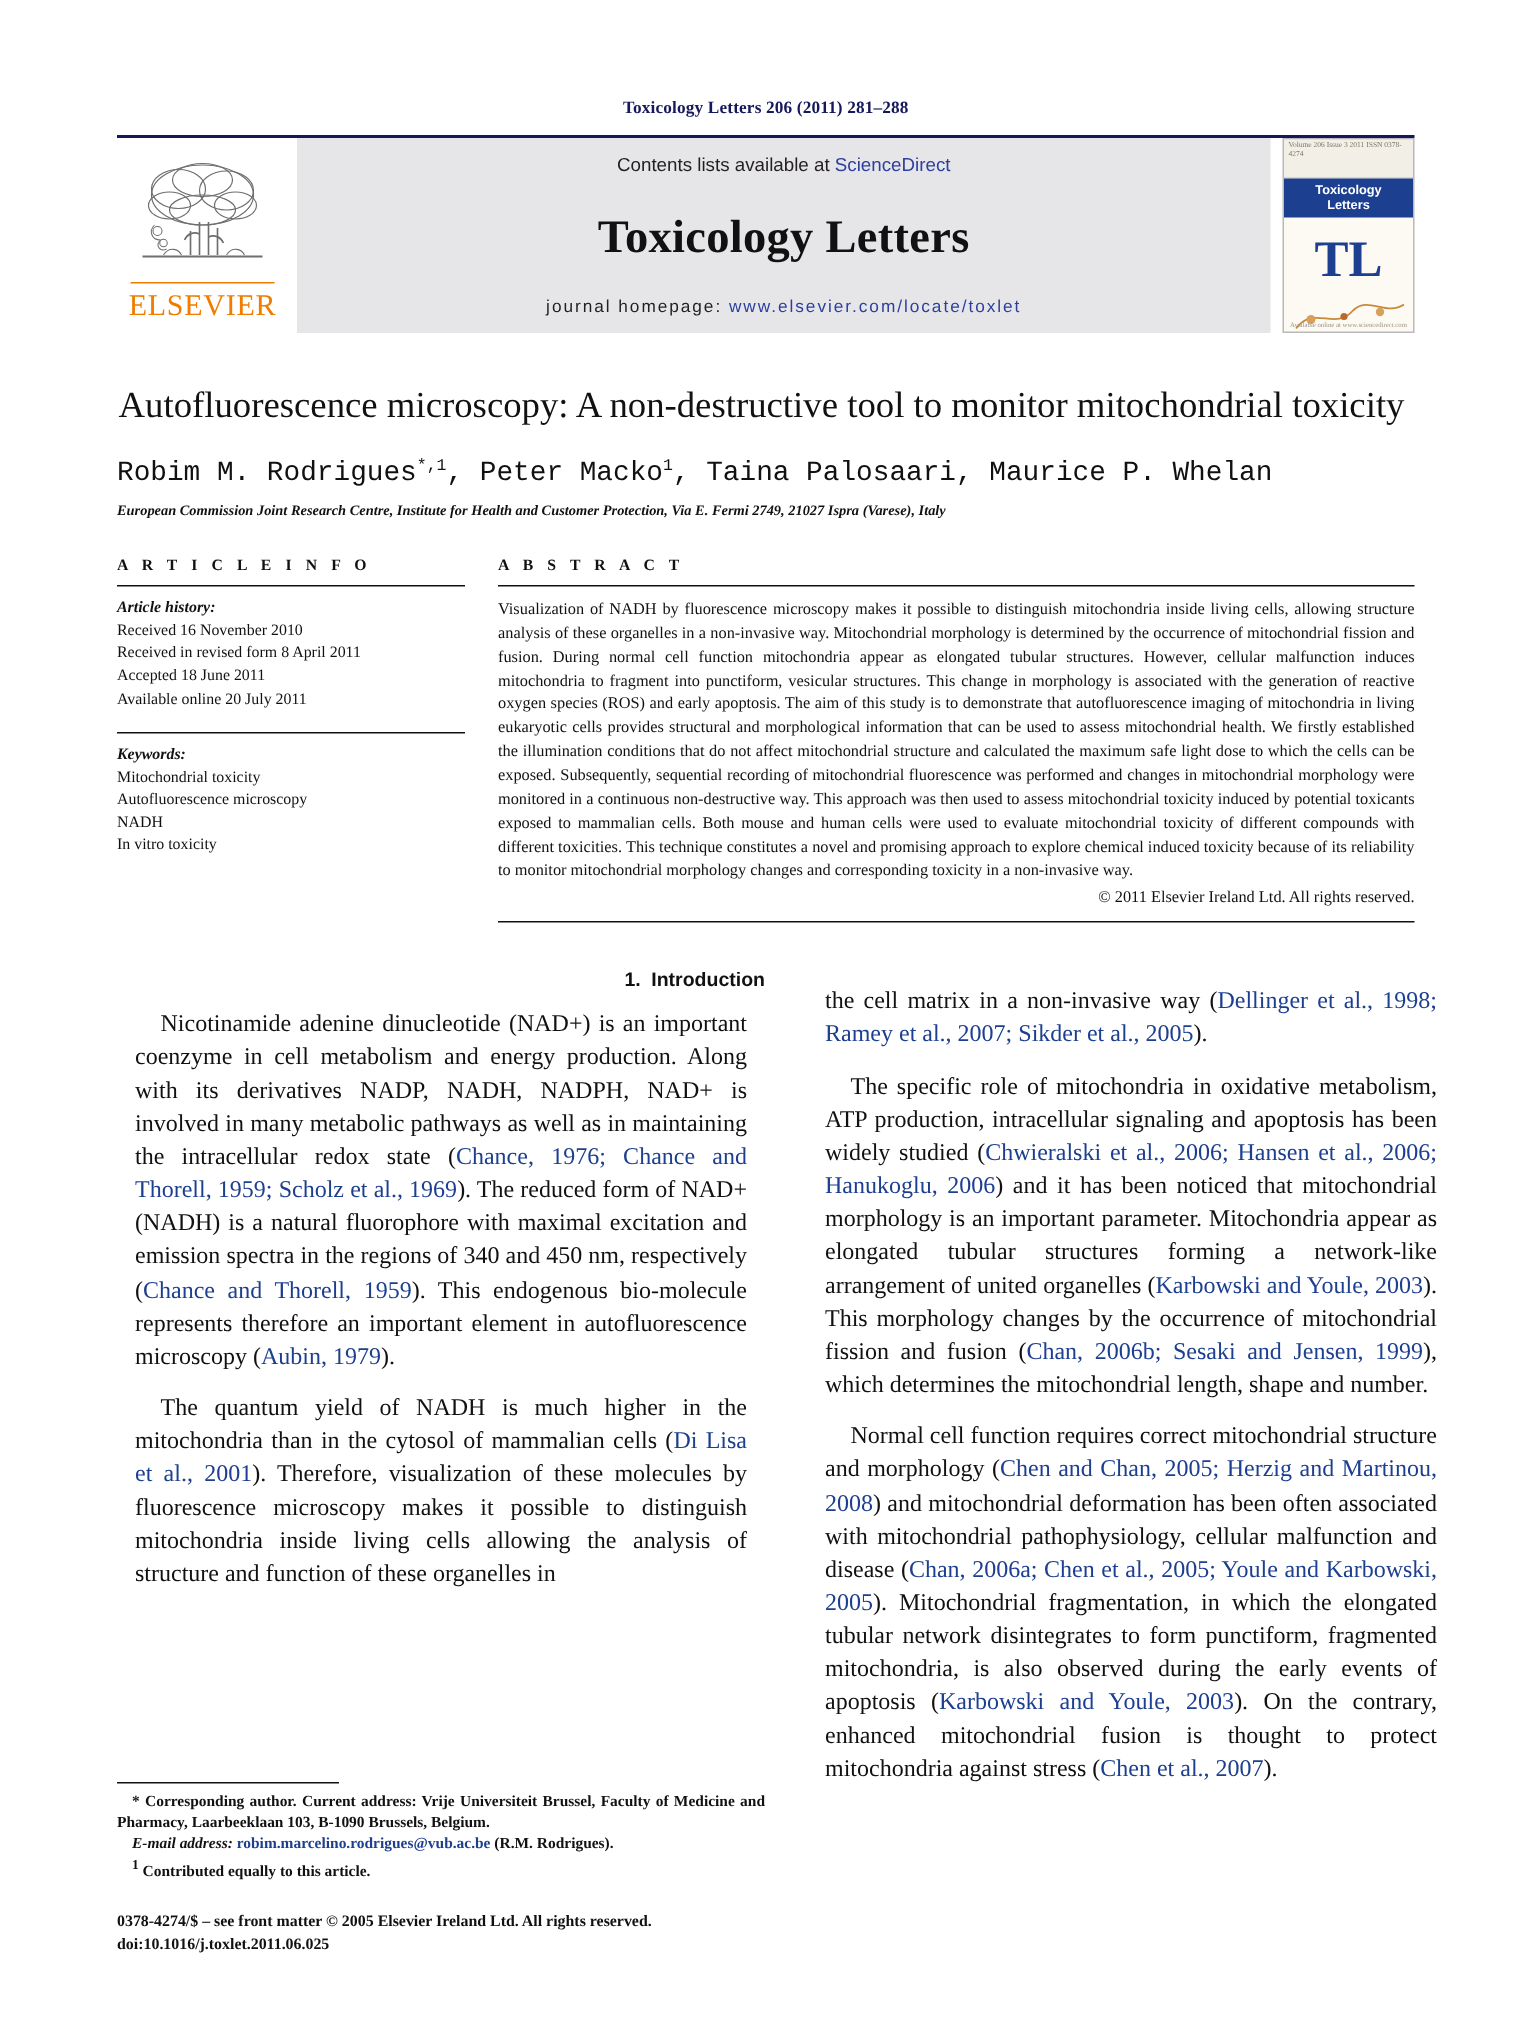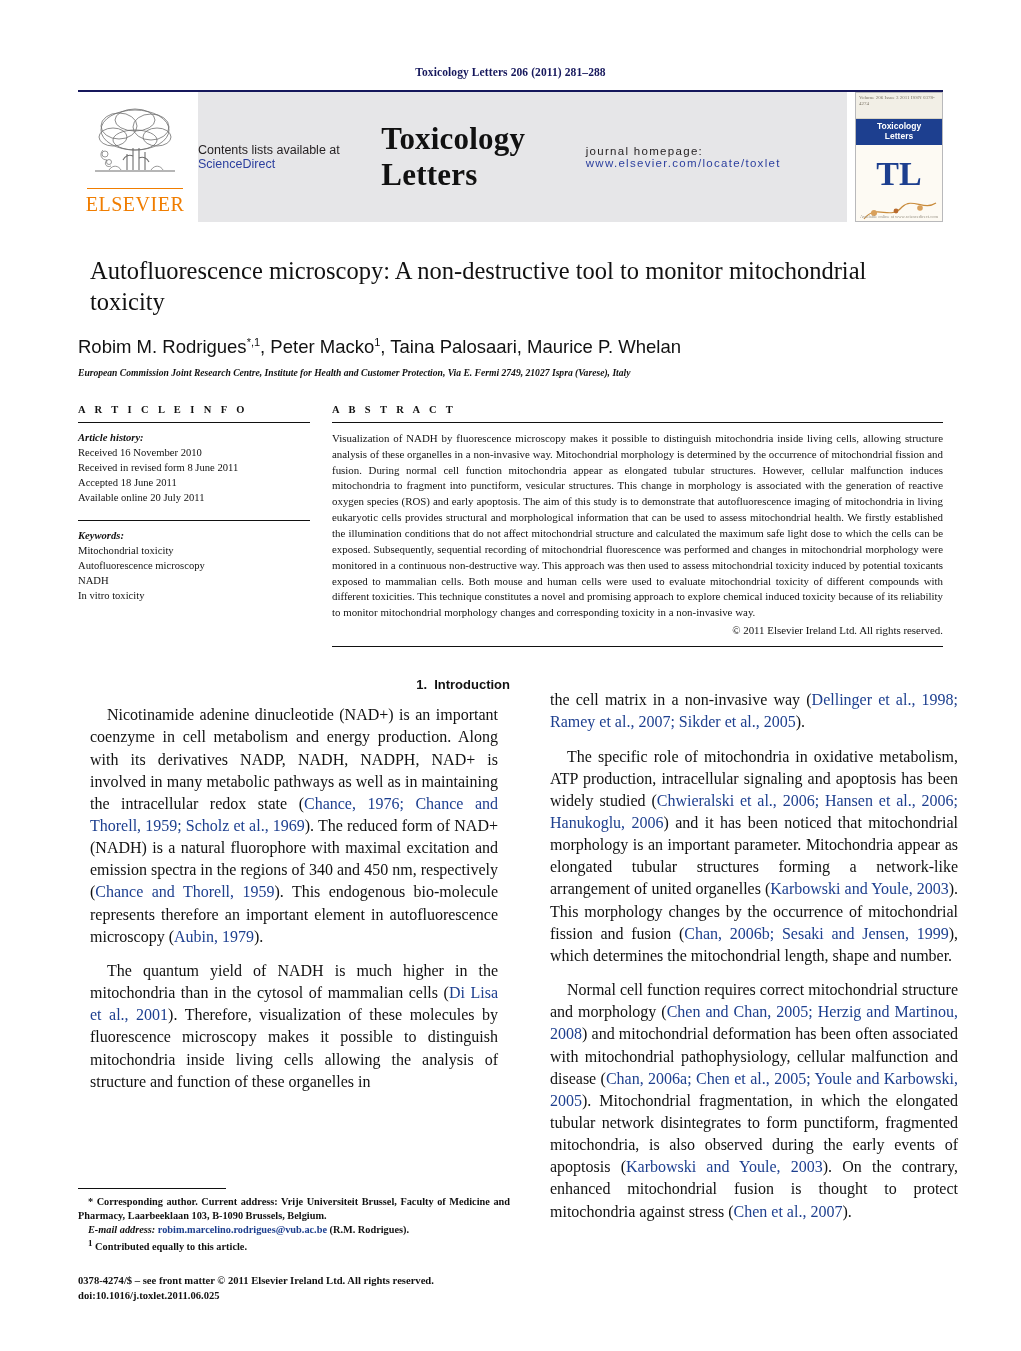--- a/index.html
+++ b/index.html
@@ -58,7 +58,7 @@
     flex: 1 1 auto;
     background: #e6e6e8;
     display: flex;
-    flex-direction: row;
+    flex-direction: column;
     justify-content: space-between;
     align-items: center;
     padding: 11px 0 11px 0;

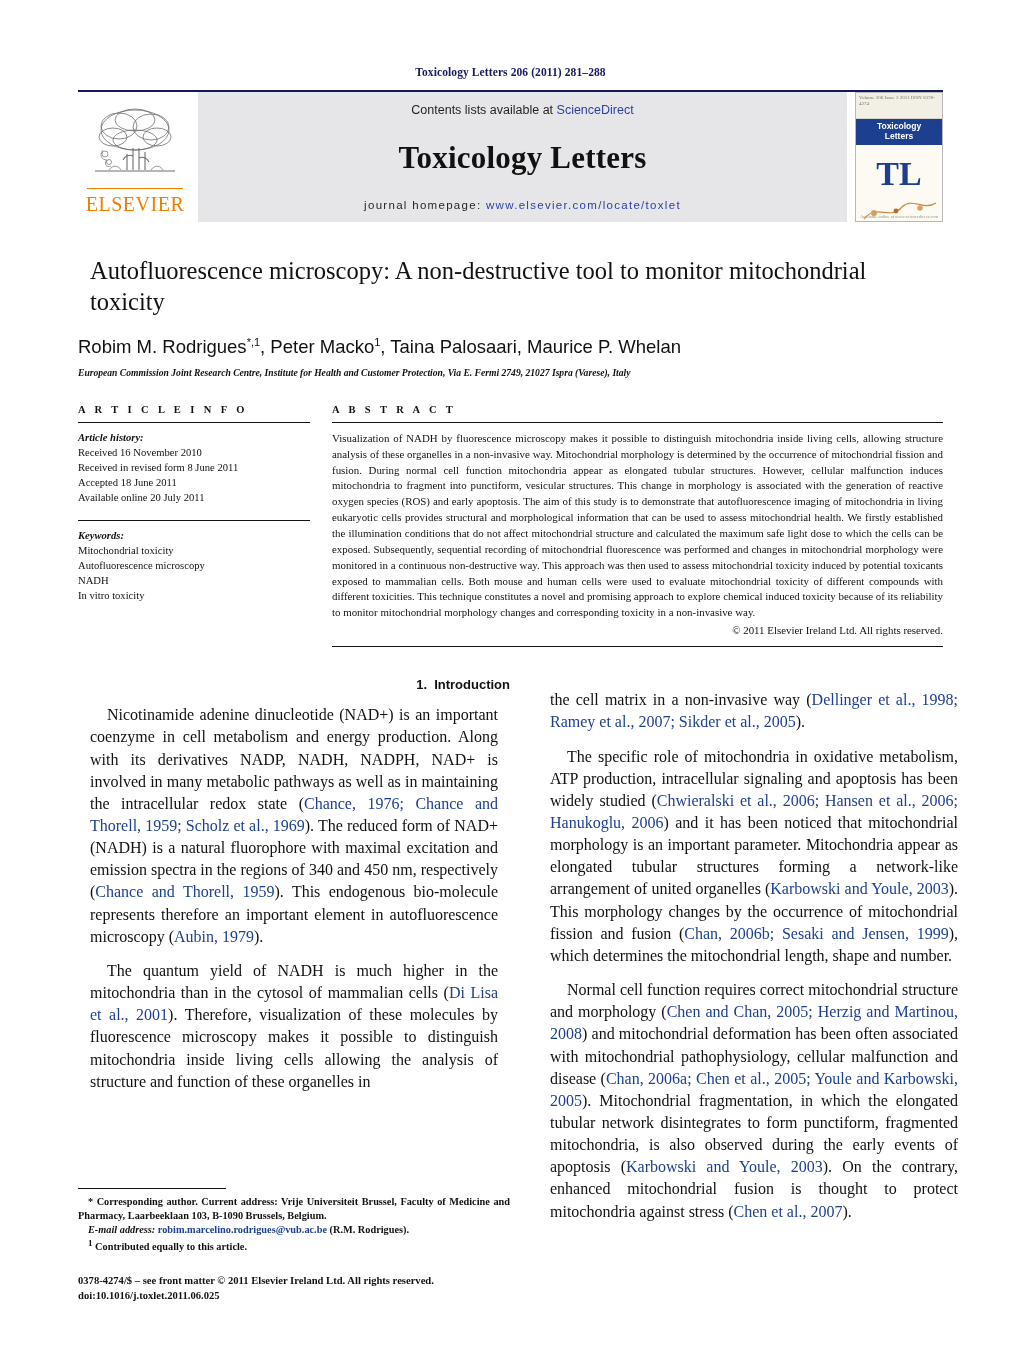--- a/index.html
+++ b/index.html
@@ -138,7 +138,7 @@
     line-height: 1.26;
     color: #111;
     font-weight: normal;
-    margin: 12px;
+    margin: 1px;
   }
   .authors {
     font-family: Liberation Sans, sans-serif;

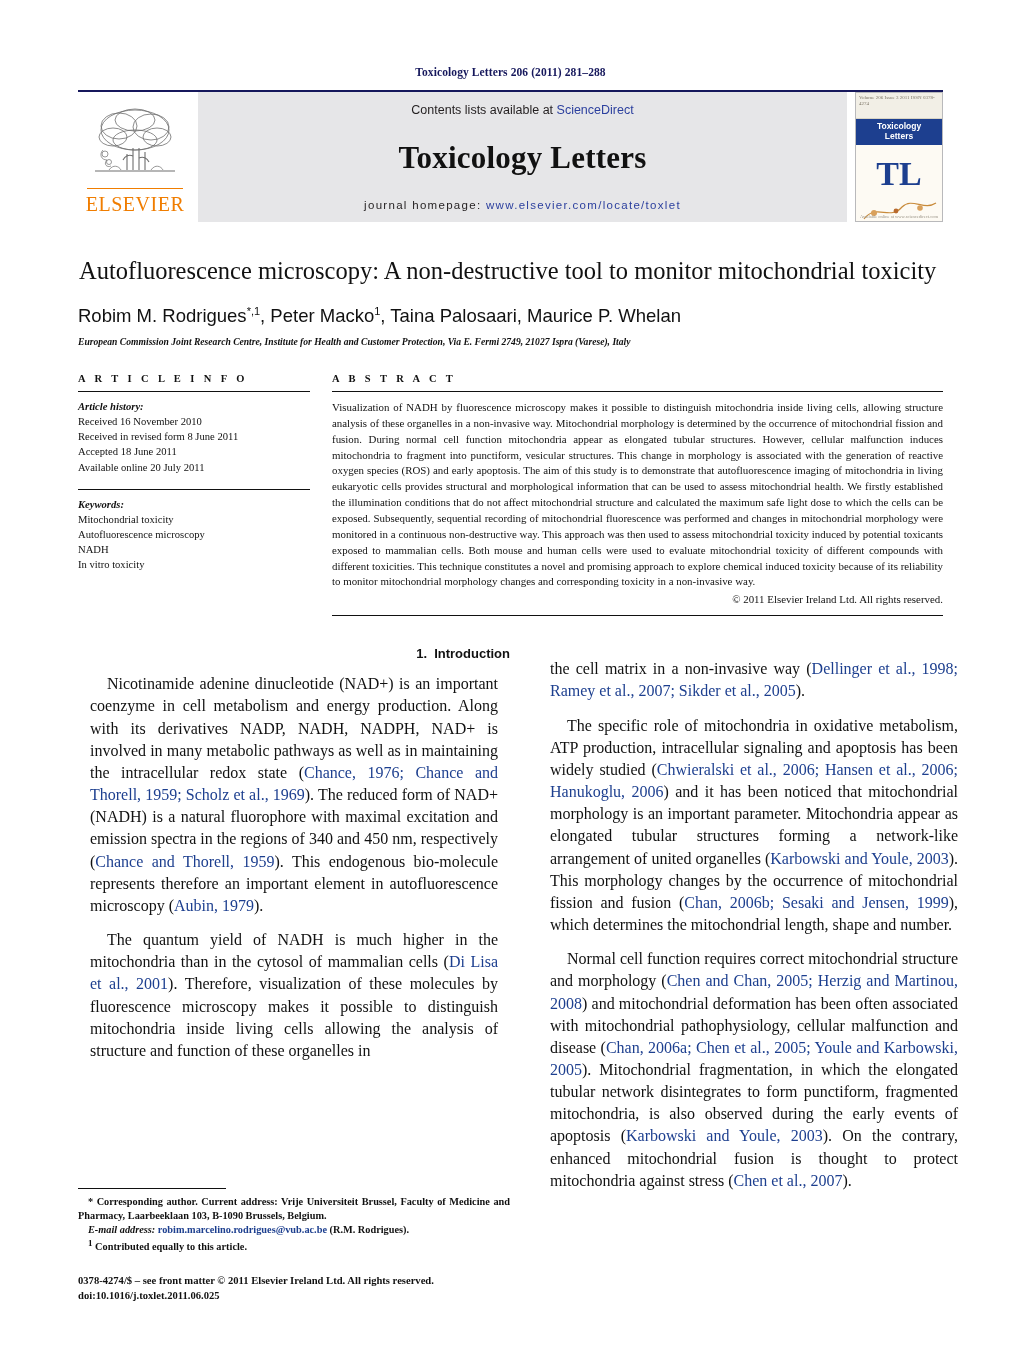--- a/index.html
+++ b/index.html
@@ -141,7 +141,7 @@
     margin: 1px;
   }
   .authors {
-    font-family: Liberation Sans, sans-serif;
+    font-family: Liberation Mono, monospace;
     font-size: 18.5px;
     color: #111;
     margin-top: 18px;

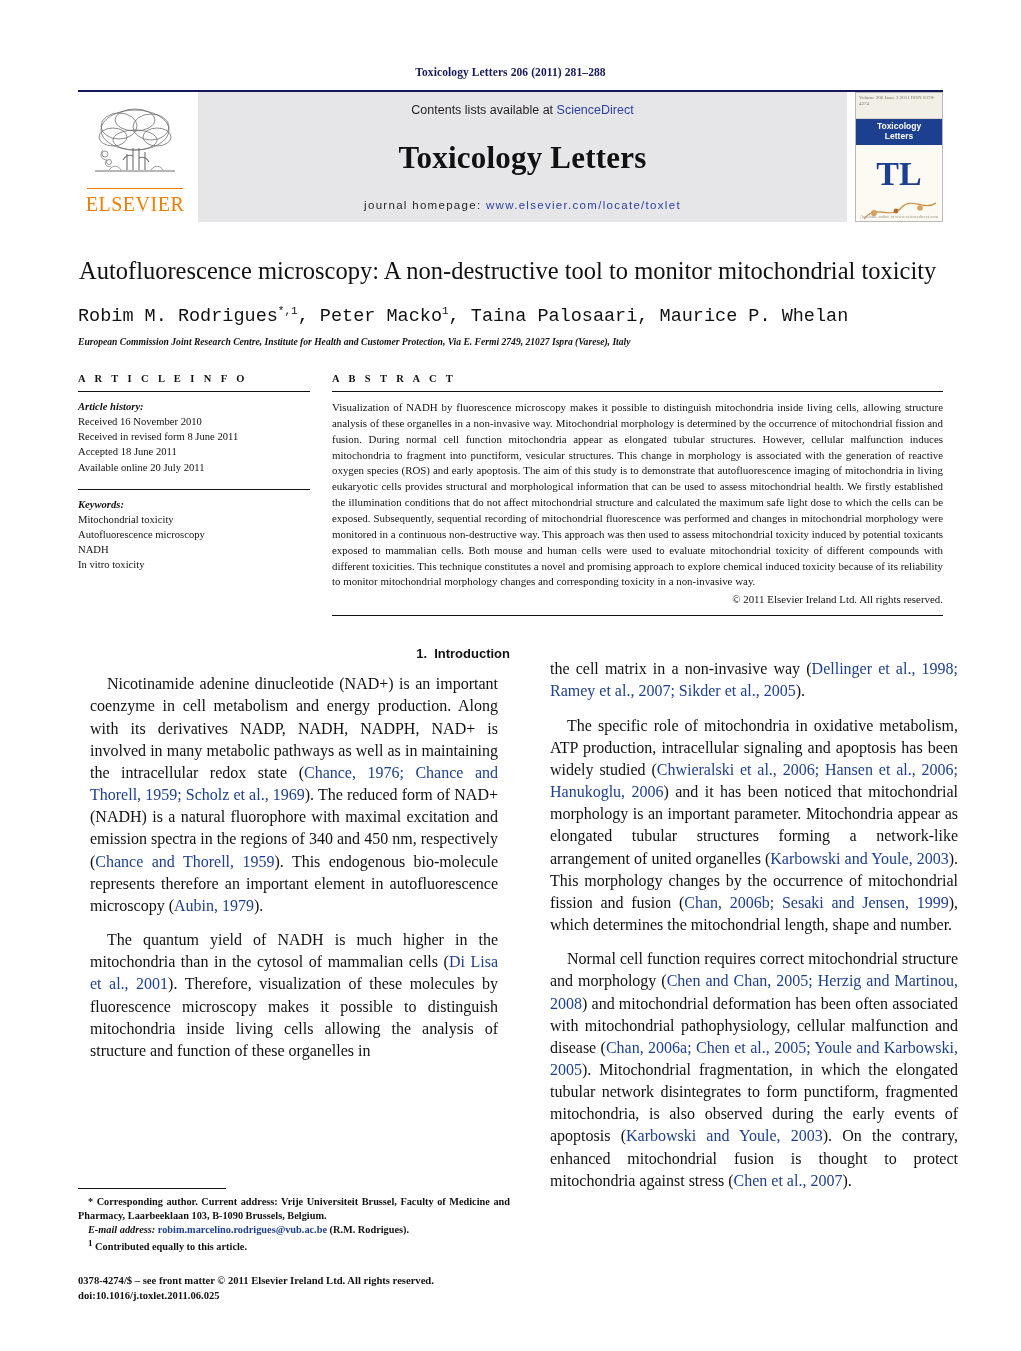--- a/index.html
+++ b/index.html
@@ -337,7 +337,7 @@
       <div class="info-group">
         <div class="lbl">Article history:</div>
         <div>Received 16 November 2010</div>
-        <div>Received in revised form 8 June 2011</div>
+        <div>Received in revised form 8 April 2011</div>
         <div>Accepted 18 June 2011</div>
         <div>Available online 20 July 2011</div>
       </div>

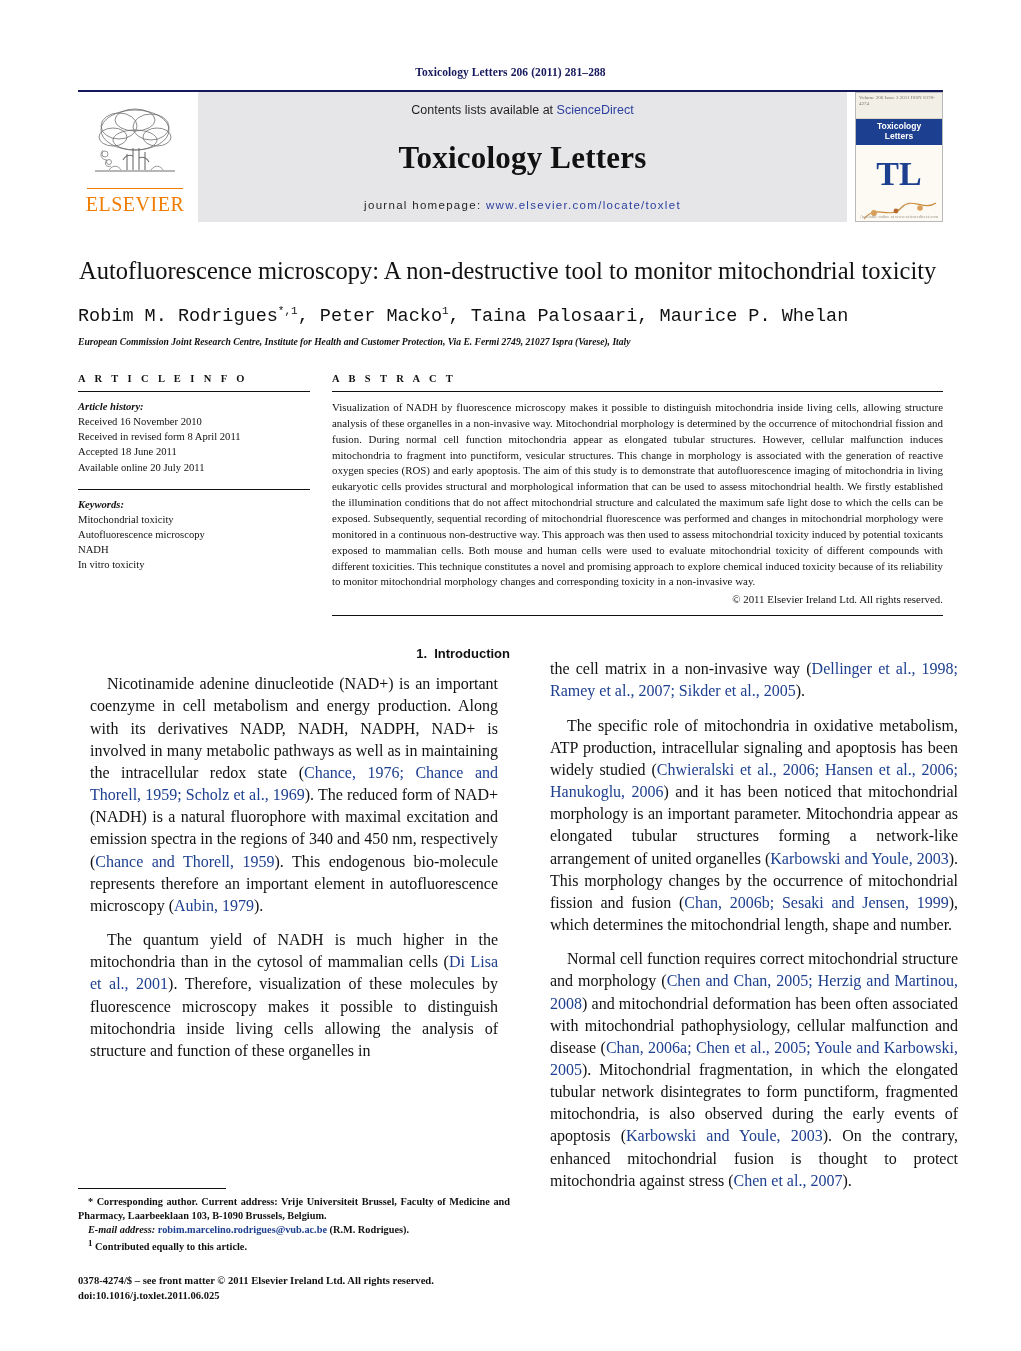--- a/index.html
+++ b/index.html
@@ -392,7 +392,7 @@
       <span>Contributed equally to this article.</span>
     </p>
     <div class="issn-block">
-      <div>0378-4274/$ – see front matter © 2011 Elsevier Ireland Ltd. All rights reserved.</div>
+      <div>0378-4274/$ – see front matter © 2005 Elsevier Ireland Ltd. All rights reserved.</div>
       <div>doi:10.1016/j.toxlet.2011.06.025</div>
     </div>
   </div>

